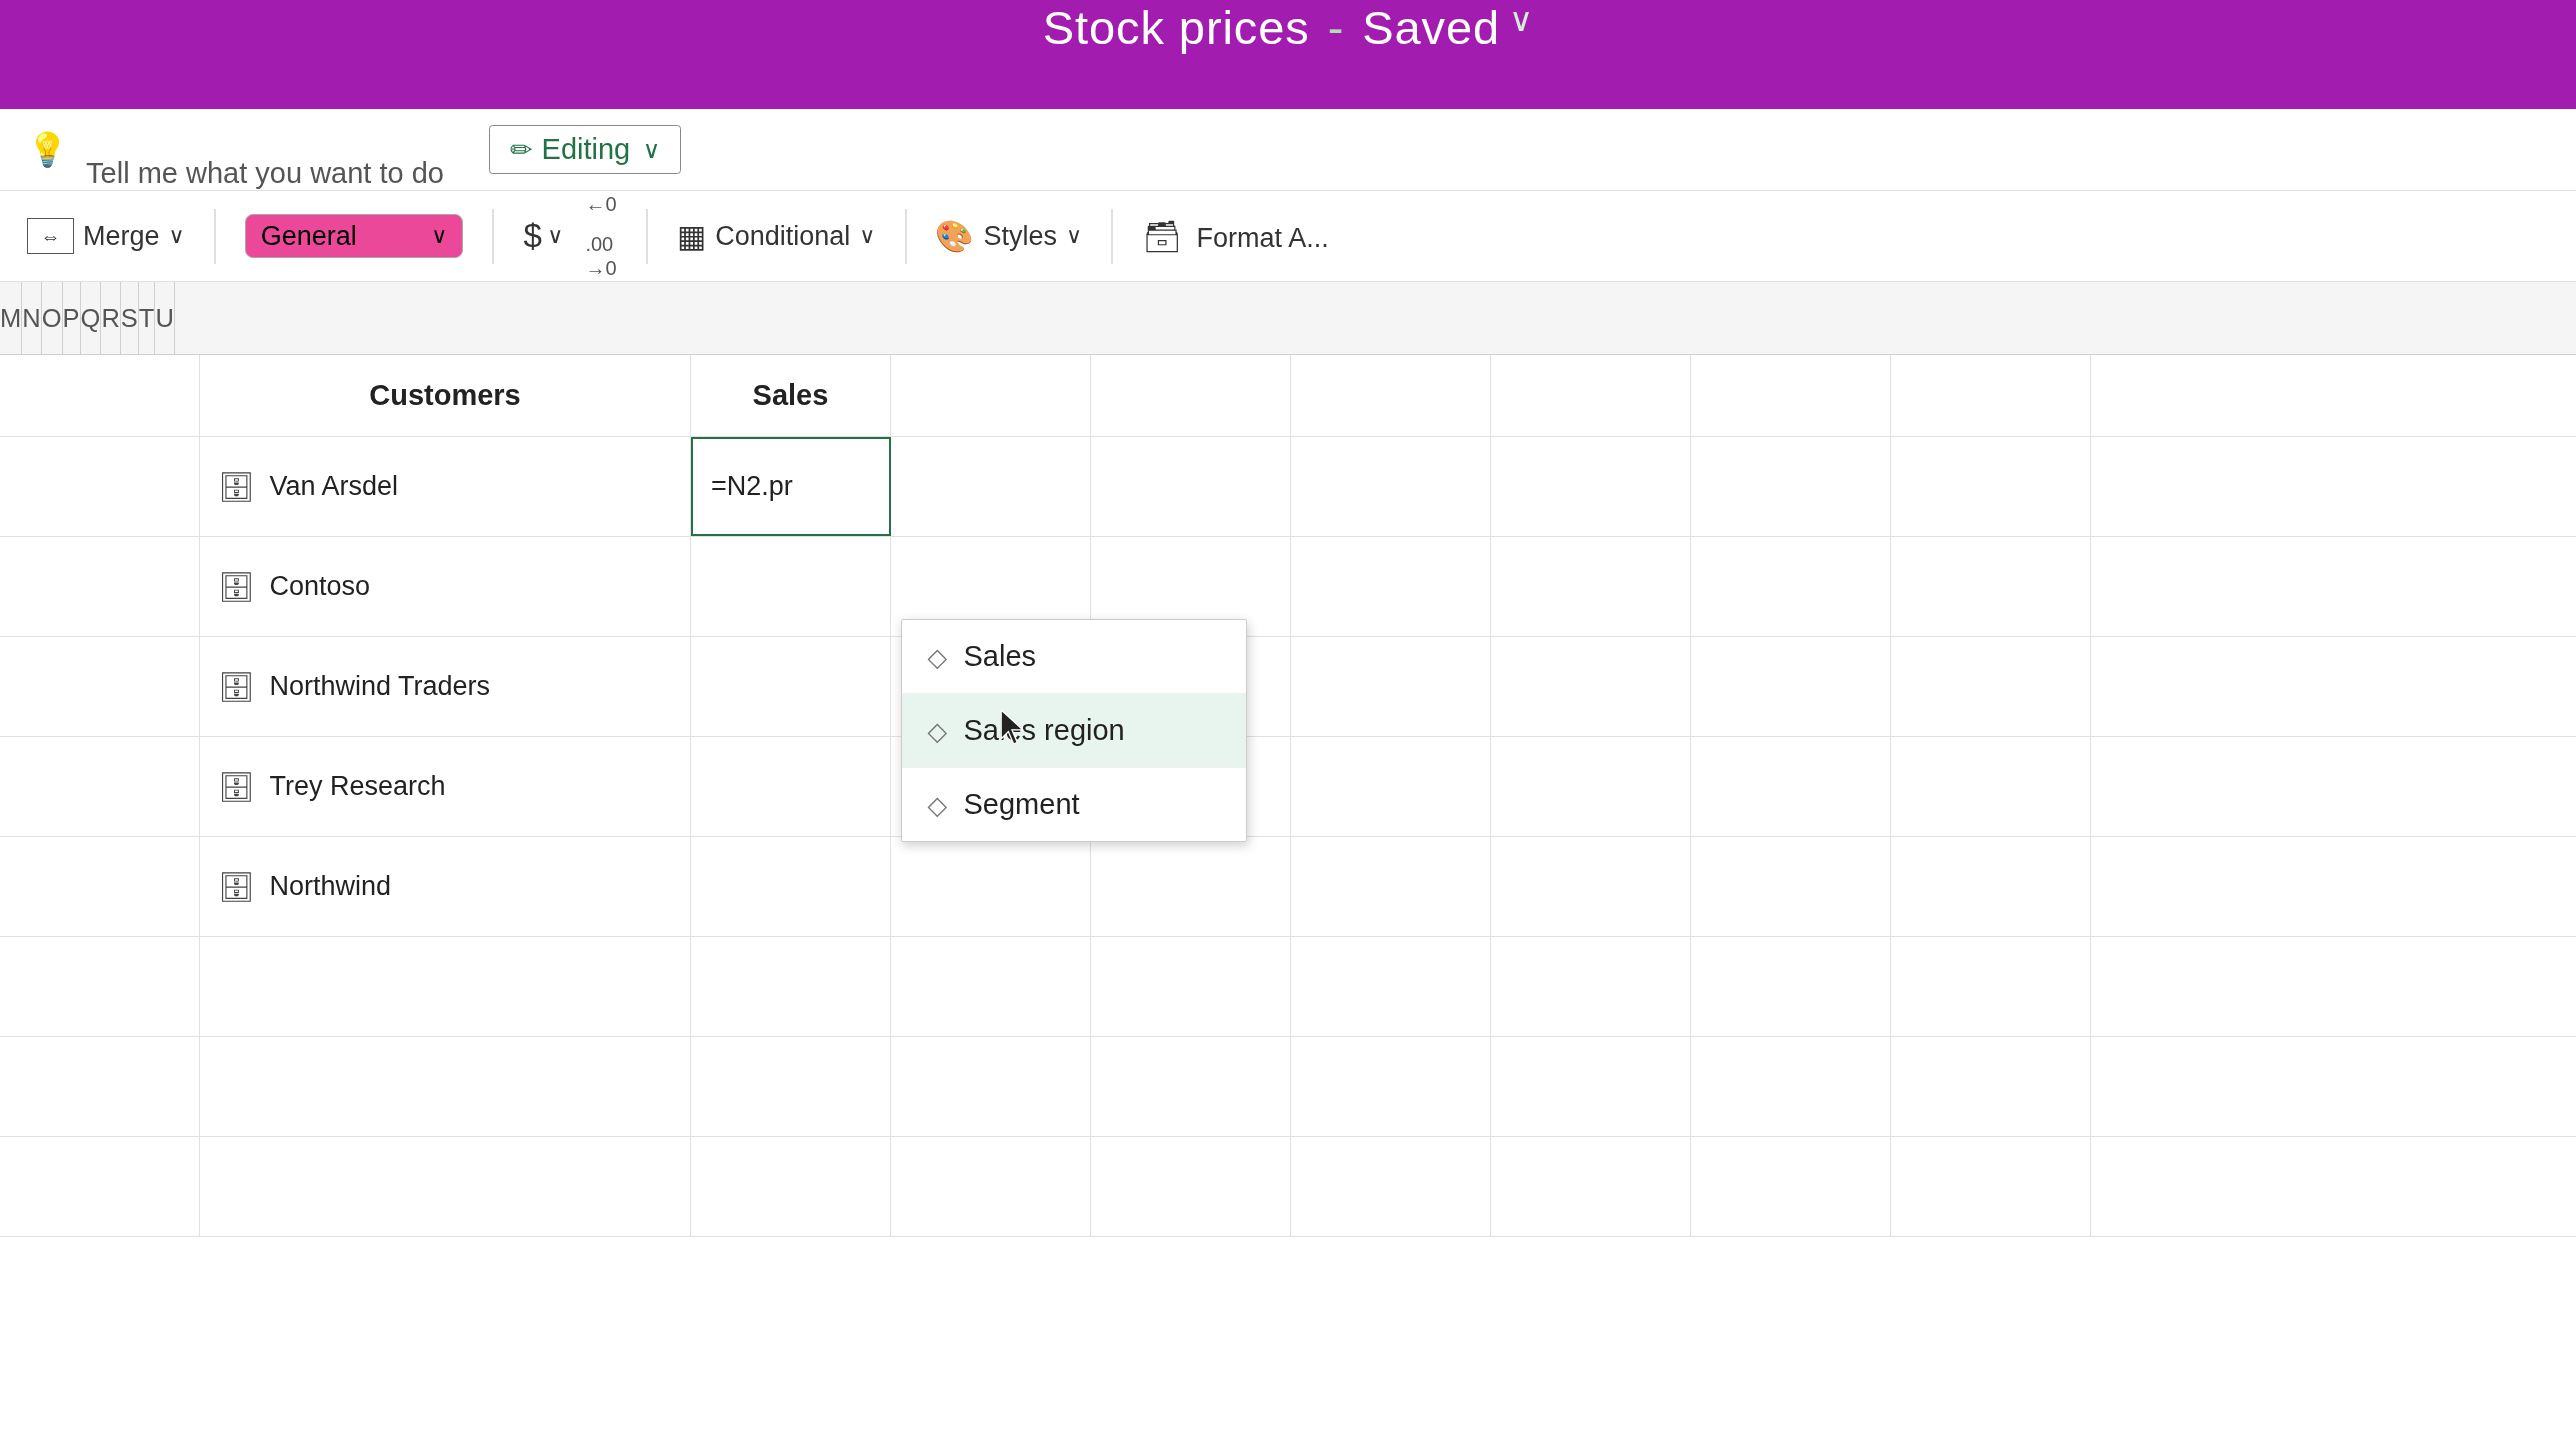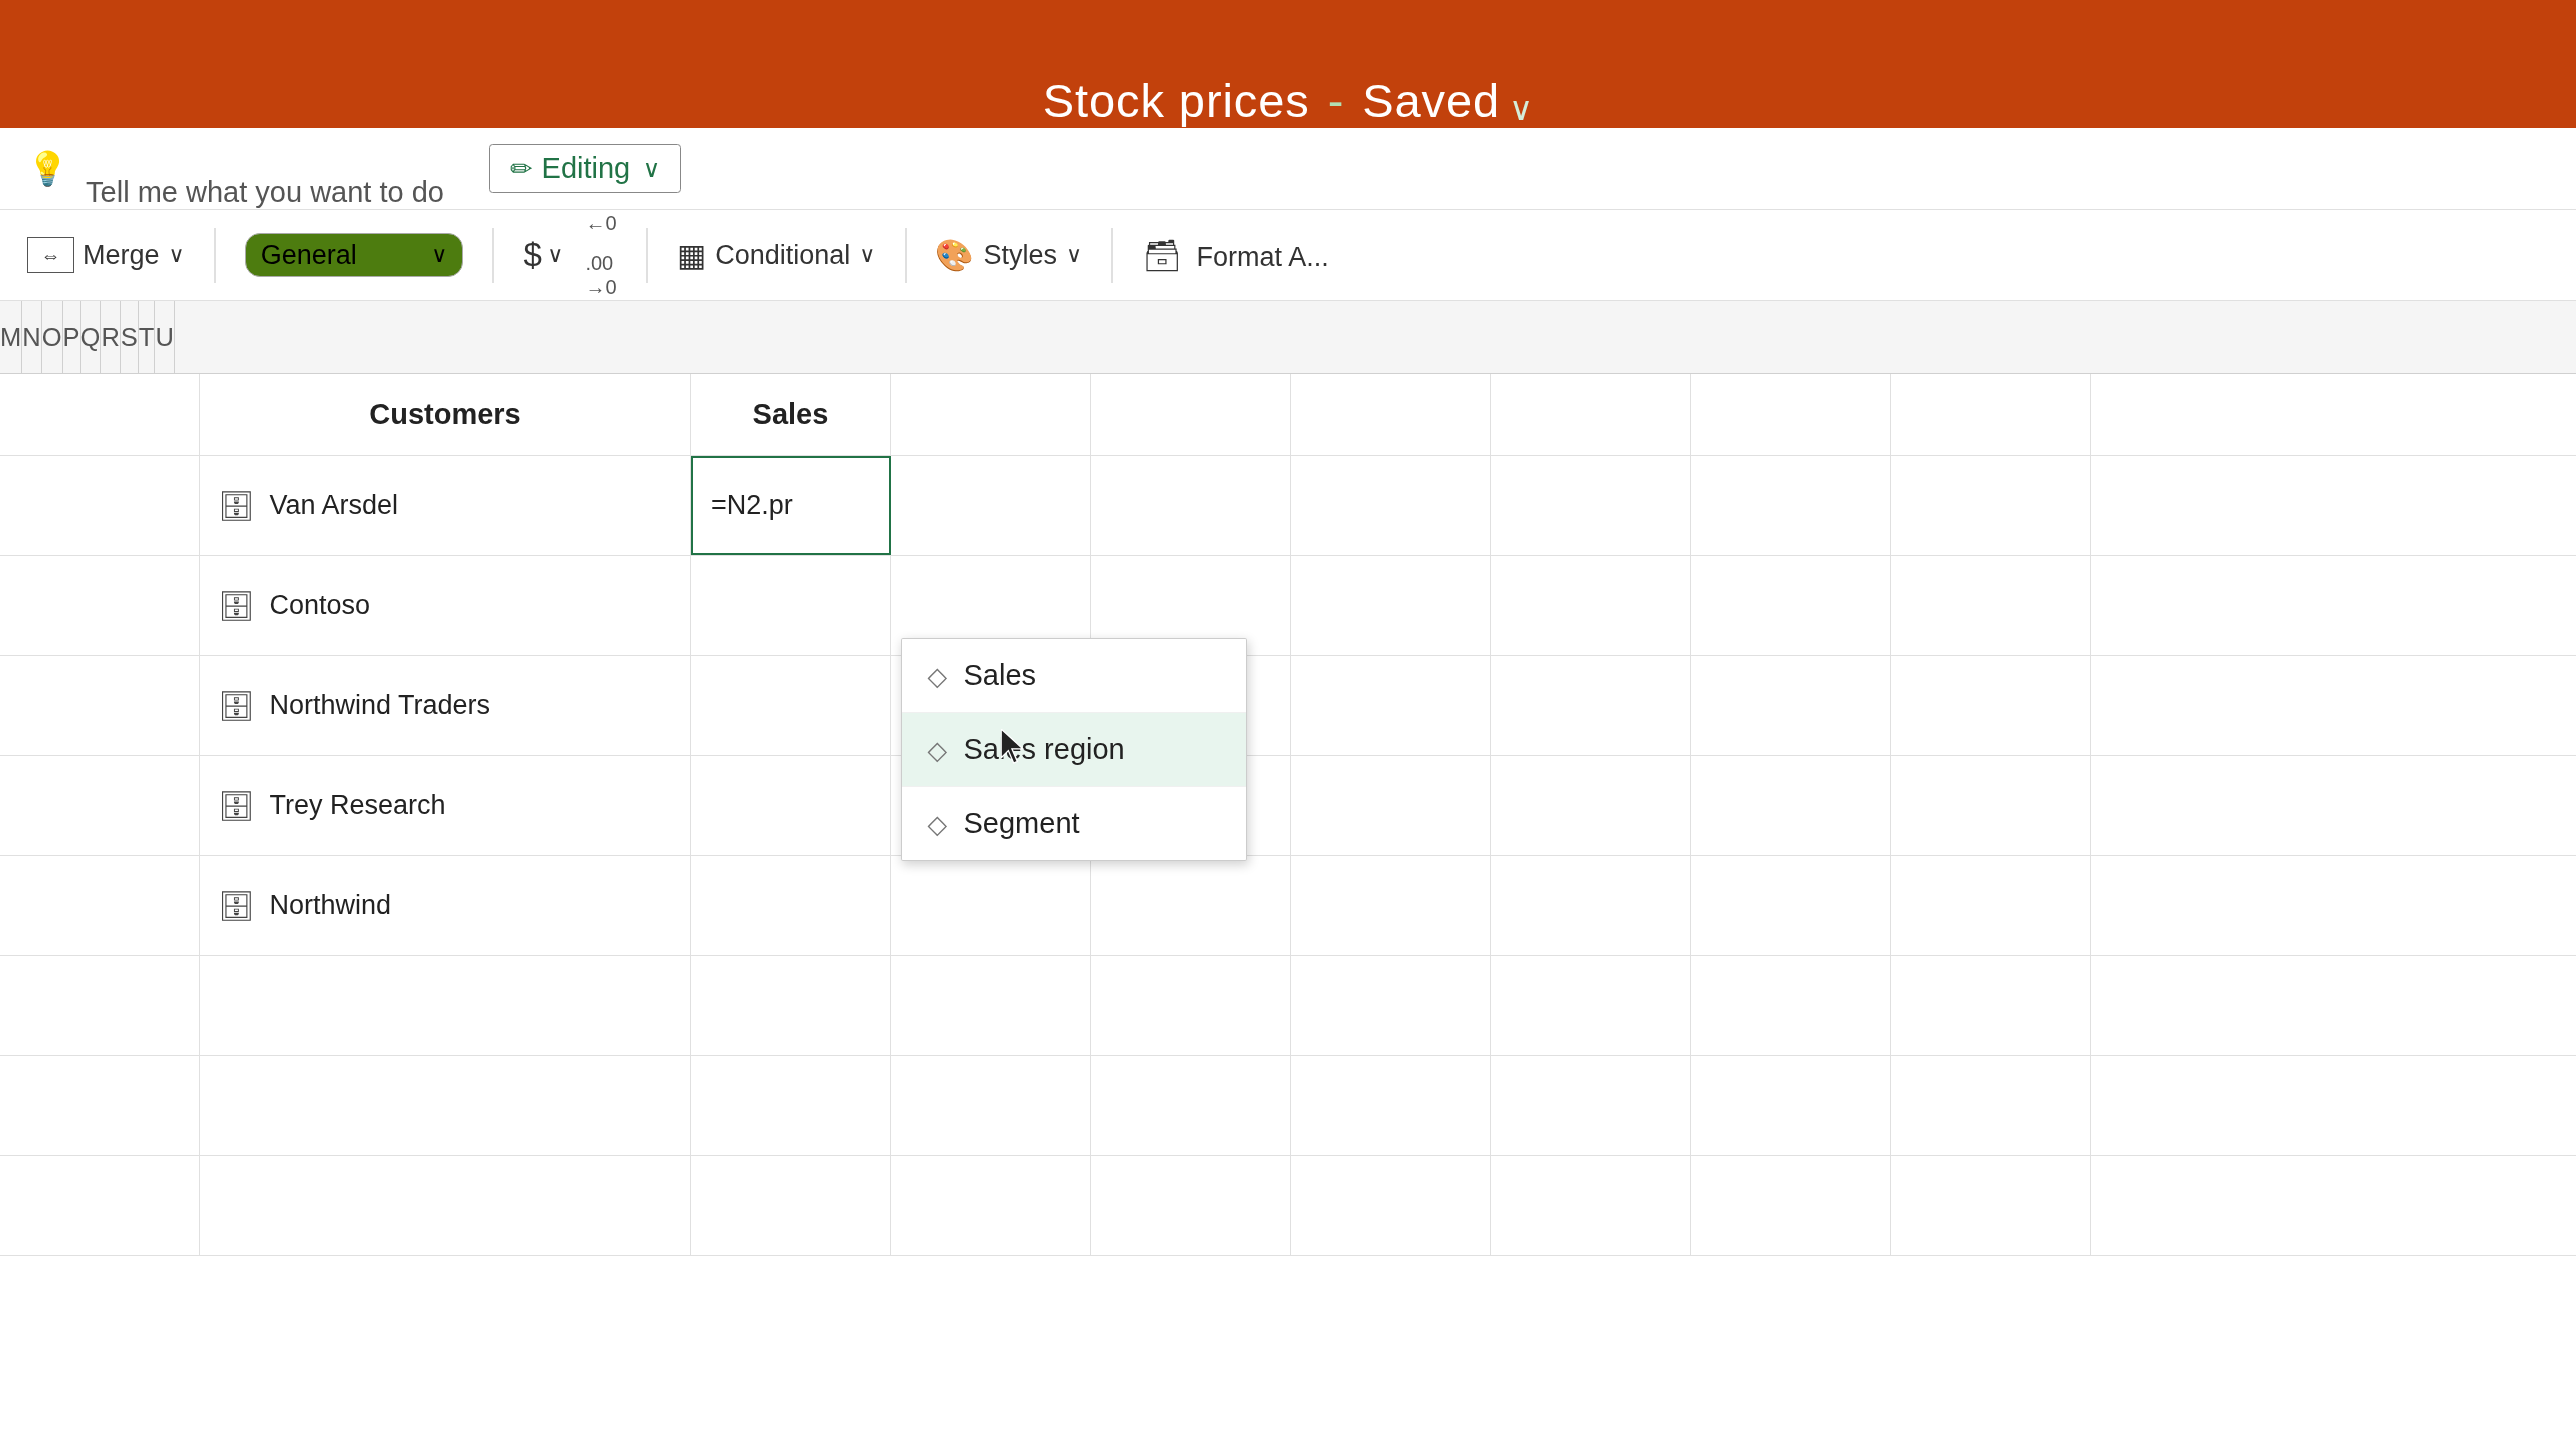--- a/index.html
+++ b/index.html
@@ -14,10 +14,10 @@
 
     
     .title-bar {
-      background: #c2410c;
-      height: 128px;
-      display: flex;
-      align-items: flex-end;
+      background: #a21caf;
+      height: 109px;
+      display: flex;
+      align-items: flex-start;
       justify-content: center;
       position: relative;
     }

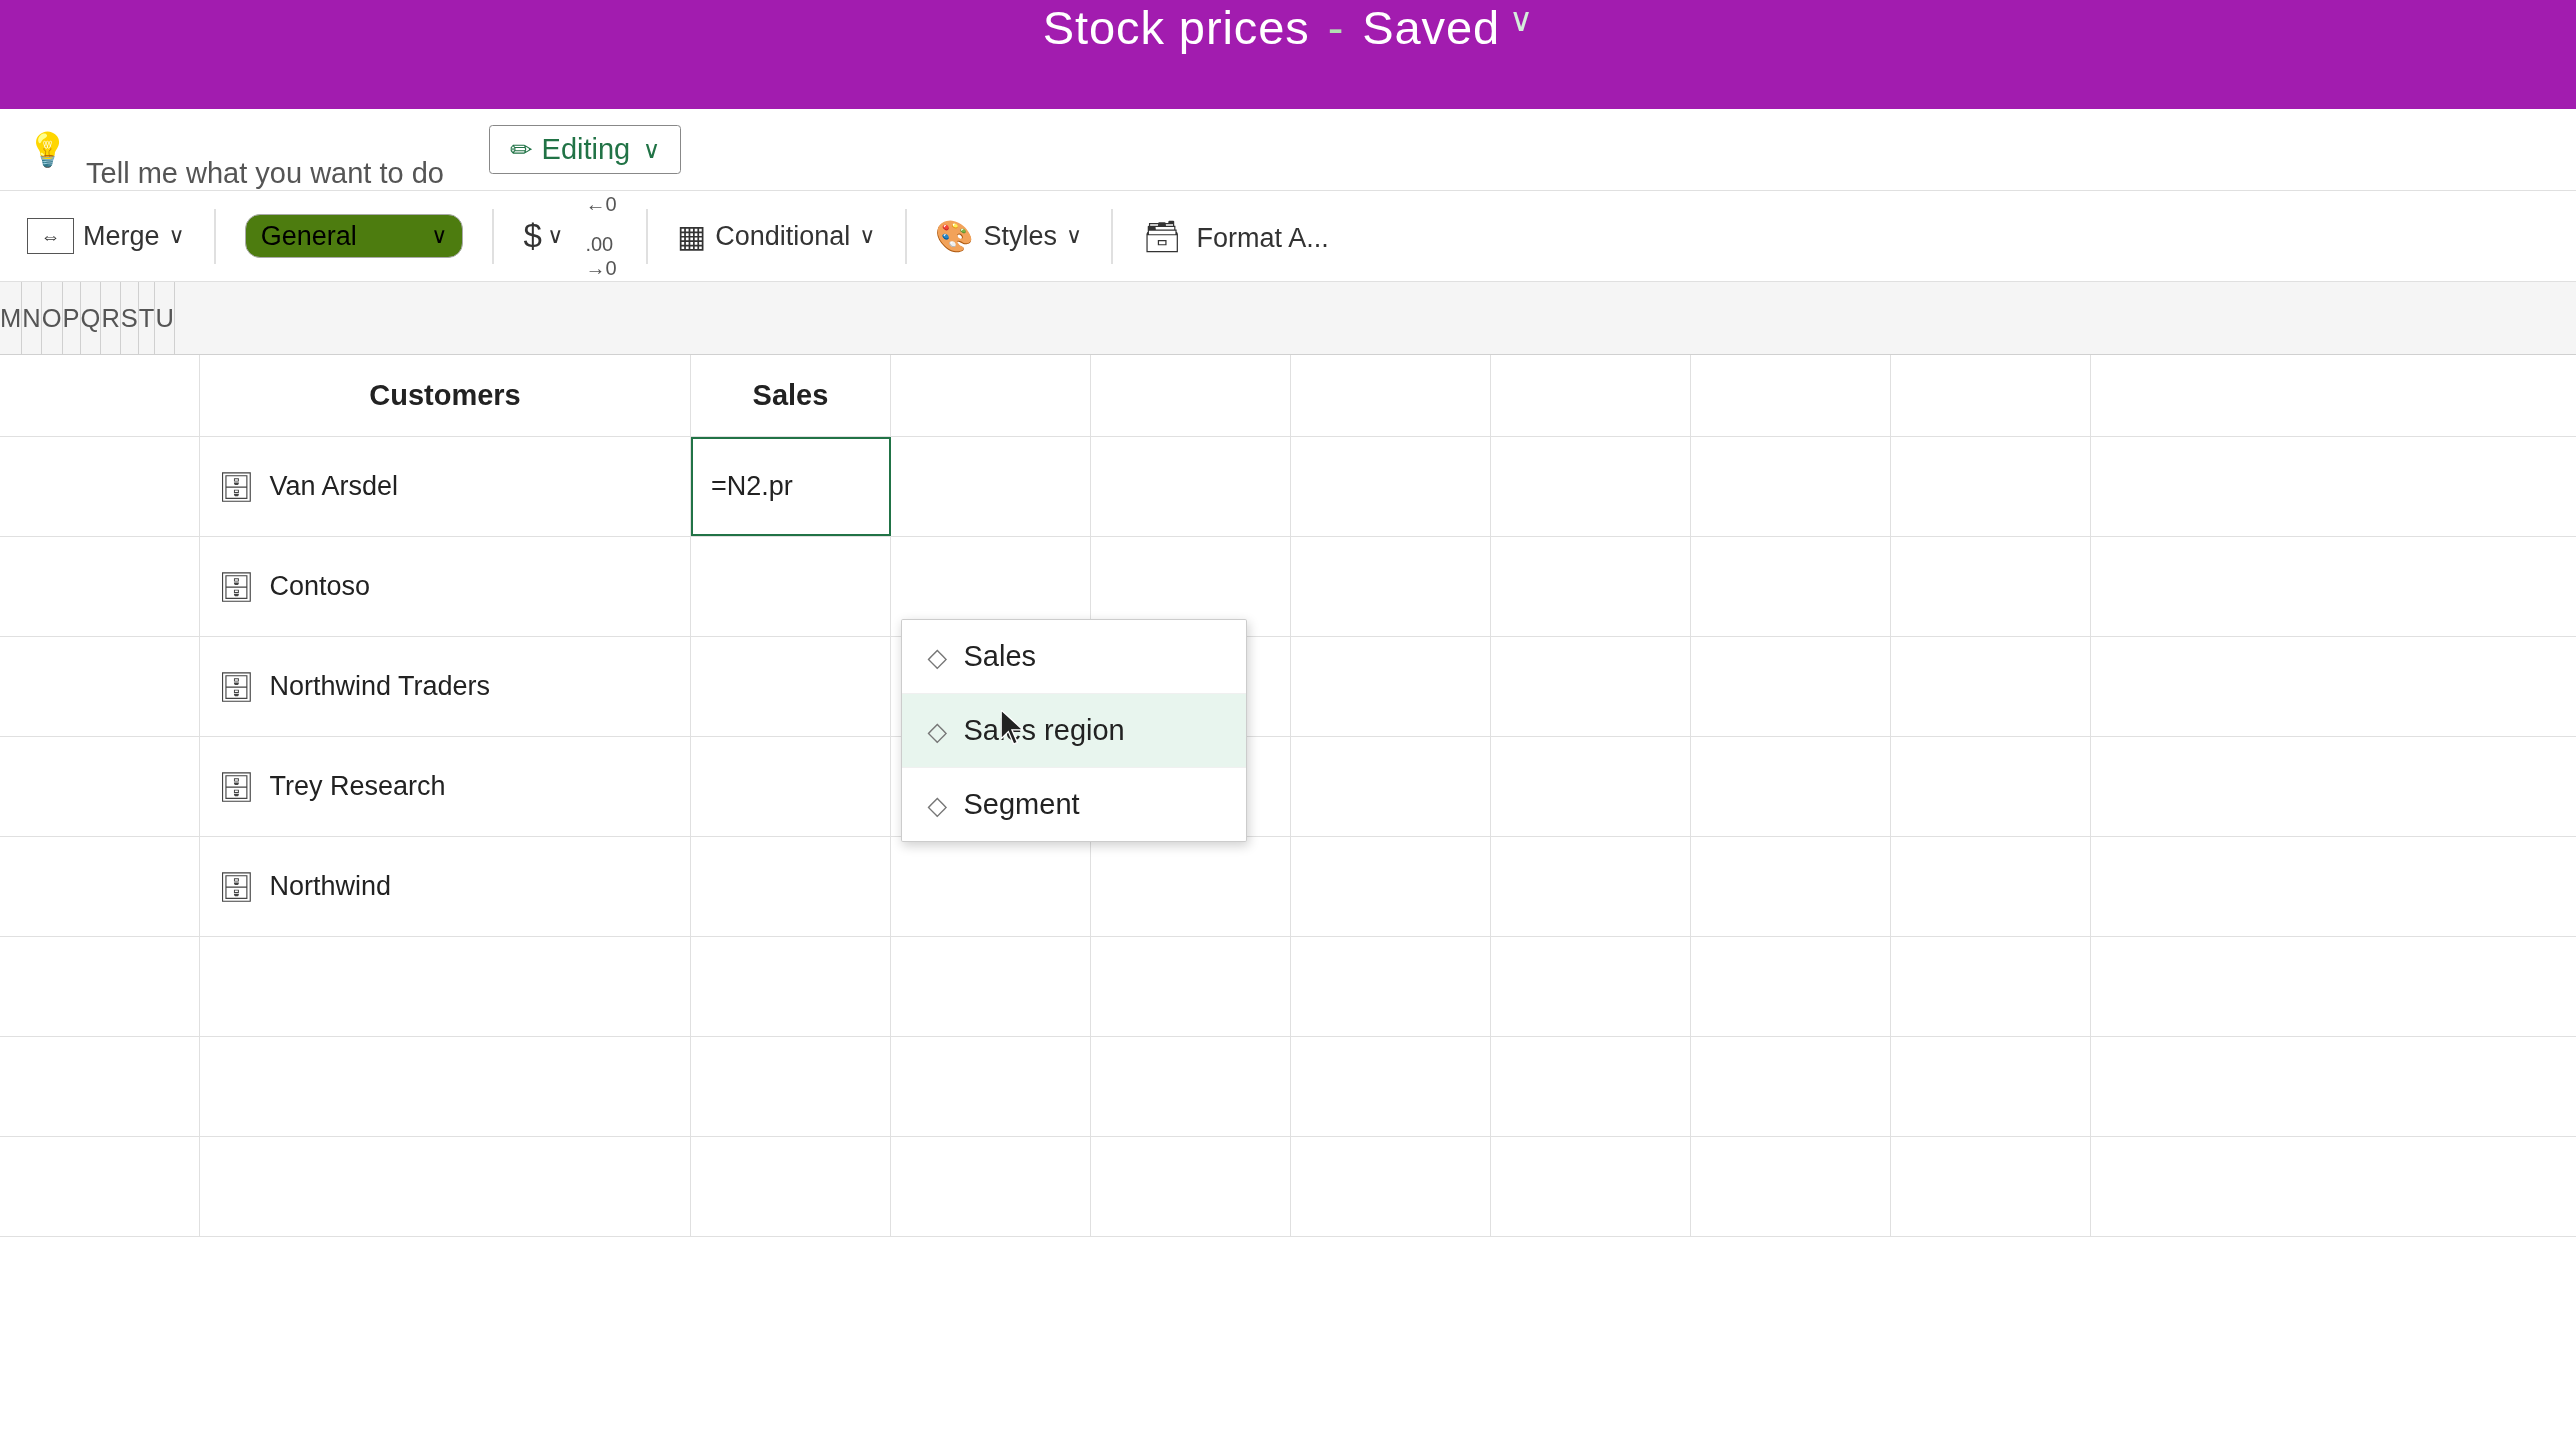--- a/index.html
+++ b/index.html
@@ -102,12 +102,12 @@
       display: flex;
       align-items: center;
       border: 0.9px solid #aaa;
-      border-radius: 15px;
+      border-radius: 8px;
       padding: 5.5px 14.6px;
       font-size: 27px;
       min-width: 218px;
       justify-content: space-between;
-      background: #4d7c0f;
+      background: #ec4899;
       cursor: pointer;
     }
     .dollar-btn {

